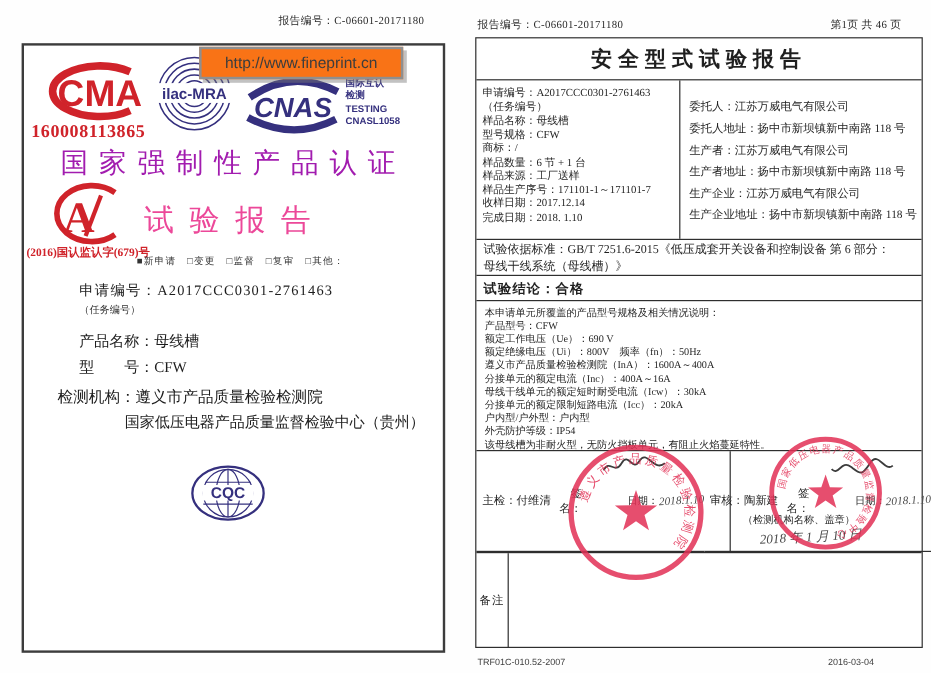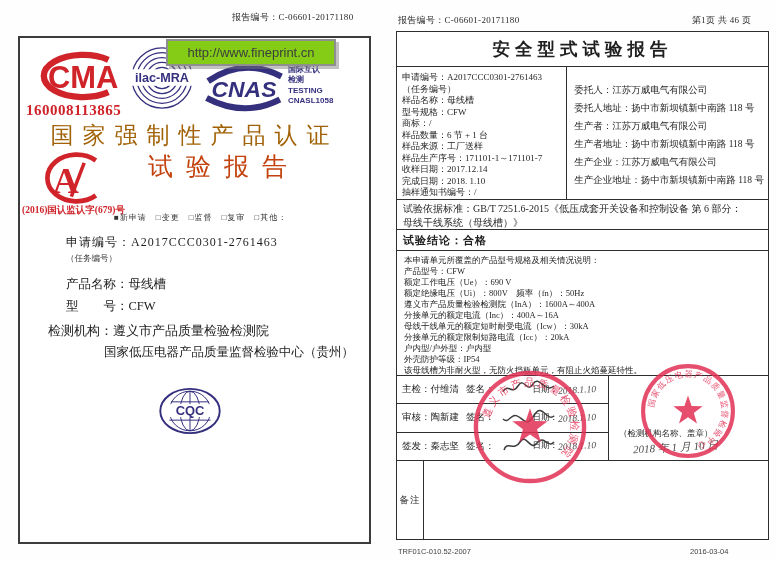--- a/index.html
+++ b/index.html
@@ -14,7 +14,7 @@
   .cma-num{font-size:15px;font-weight:bold;color:#d0232a;letter-spacing:.5px;font-family:"Liberation Serif",serif;}
   .cnas-side{font-size:8px;line-height:10.5px;font-weight:bold;color:#35307e;font-family:"Liberation Sans",sans-serif;}
   .cnas-side div{white-space:nowrap;}
-  .watermark{left:146px;top:1px;width:166px;height:23px;background:#84cc16;border:2px solid #8f8f8f;
+  .watermark{left:146px;top:1px;width:166px;height:23px;background:#f97316;border:2px solid #8f8f8f;
              box-shadow:3px 3px 0 rgba(120,120,120,.45);display:flex;align-items:center;justify-content:center;
              font-family:"Liberation Sans",sans-serif;font-size:13px;color:#3d3d3d;}
   .cert-title{left:0;top:82px;width:100%;text-align:center;font-size:23px;letter-spacing:9px;color:#a16207;white-space:nowrap;}

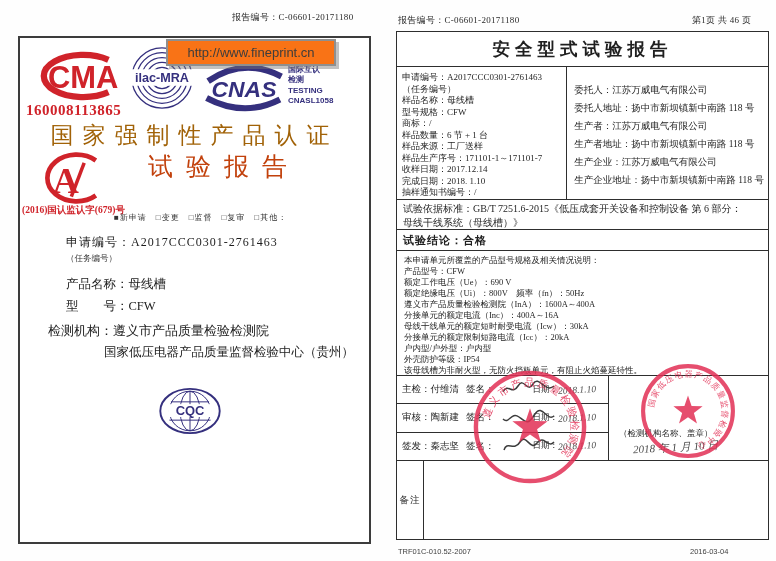--- a/index.html
+++ b/index.html
@@ -17,7 +17,7 @@
   .watermark{left:146px;top:1px;width:166px;height:23px;background:#f97316;border:2px solid #8f8f8f;
              box-shadow:3px 3px 0 rgba(120,120,120,.45);display:flex;align-items:center;justify-content:center;
              font-family:"Liberation Sans",sans-serif;font-size:13px;color:#3d3d3d;}
-  .cert-title{left:0;top:82px;width:100%;text-align:center;font-size:23px;letter-spacing:9px;color:#a16207;white-space:nowrap;}
+  .cert-title{left:0;top:82px;width:100%;text-align:center;font-size:23px;letter-spacing:9px;color:#a21caf;white-space:nowrap;}
   .ac-note{left:2px;top:166px;font-size:9.5px;font-weight:bold;color:#d0232a;white-space:nowrap;}
   .report-title{left:100px;top:112px;font-size:25px;letter-spacing:13px;color:#c2410c;white-space:nowrap;margin-left:28px;}
   .checkbox-row{left:94px;top:174px;font-size:8px;color:#333;white-space:nowrap;letter-spacing:1px;}

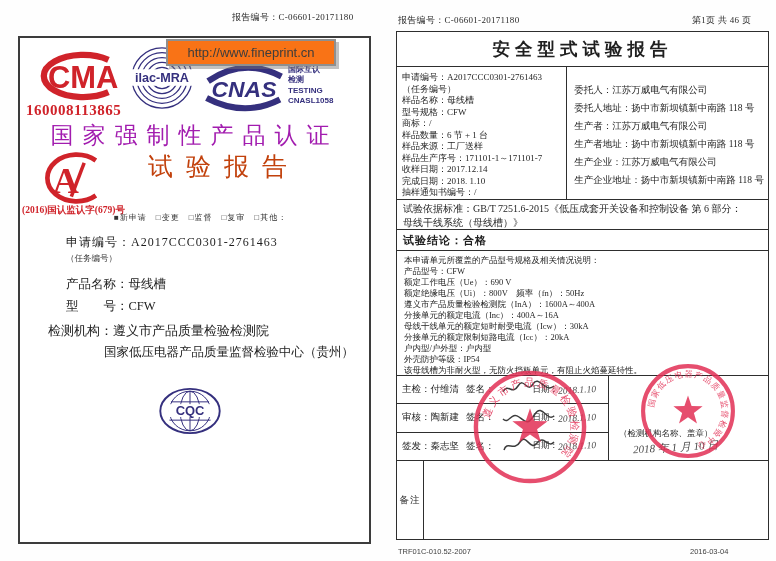--- a/index.html
+++ b/index.html
@@ -19,7 +19,7 @@
              font-family:"Liberation Sans",sans-serif;font-size:13px;color:#3d3d3d;}
   .cert-title{left:0;top:82px;width:100%;text-align:center;font-size:23px;letter-spacing:9px;color:#a21caf;white-space:nowrap;}
   .ac-note{left:2px;top:166px;font-size:9.5px;font-weight:bold;color:#d0232a;white-space:nowrap;}
-  .report-title{left:100px;top:112px;font-size:25px;letter-spacing:13px;color:#c2410c;white-space:nowrap;margin-left:28px;}
+  .report-title{left:100px;top:129px;font-size:25px;letter-spacing:13px;color:#ec4899;white-space:nowrap;}
   .checkbox-row{left:94px;top:174px;font-size:8px;color:#333;white-space:nowrap;letter-spacing:1px;}
   .fld{font-size:12px;color:#1c1c1c;white-space:nowrap;}
   

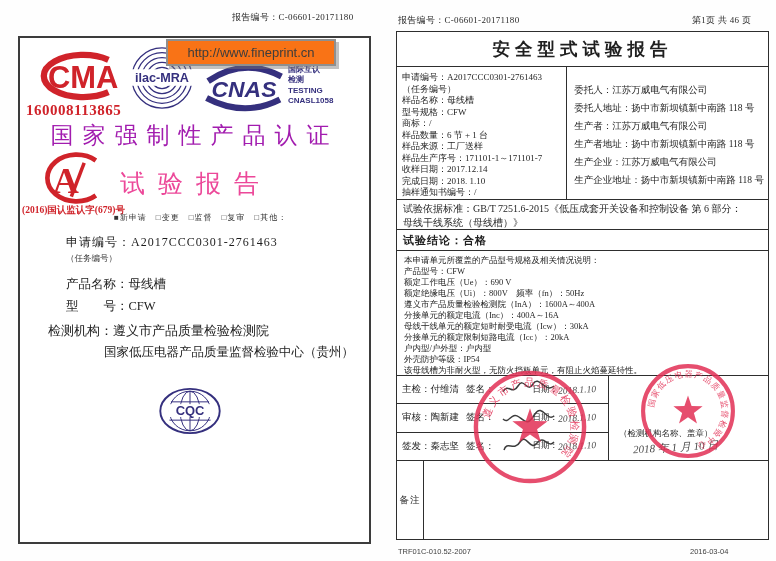--- a/index.html
+++ b/index.html
@@ -152,7 +152,6 @@
         <div>样品生产序号：171101-1～171101-7</div>
         <div>收样日期：2017.12.14</div>
         <div>完成日期：2018. 1.10</div>
-        <div>抽样通知书编号：/</div>
       </div>
     <div class="rp-info-right">
         <div>委托人：江苏万威电气有限公司</div>

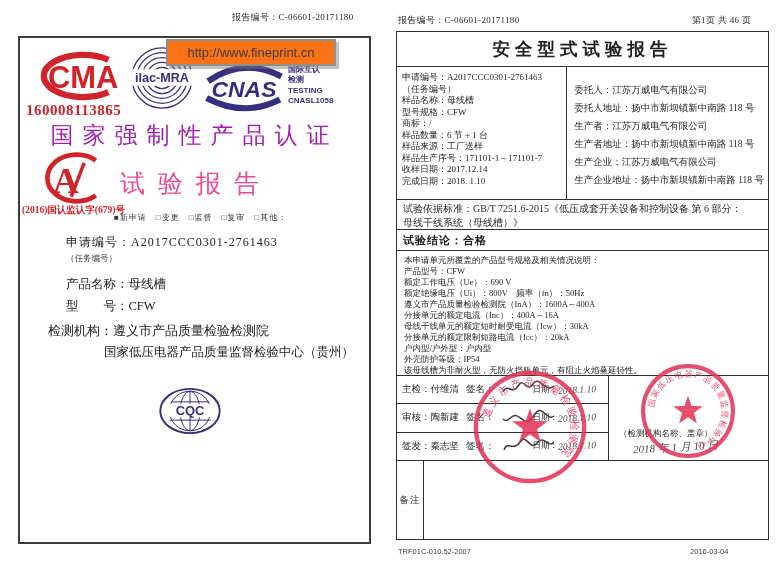--- a/index.html
+++ b/index.html
@@ -37,7 +37,7 @@
   .rp-desc{height:125px;border-bottom:1.5px solid #2e2e2e;padding:4px 0 0 7px;box-sizing:border-box;}
   .rp-desc div{font-size:8.5px;line-height:11px;white-space:nowrap;font-family:Liberation Serif, serif;}
   .rp-sign{display:flex;height:84px;border-bottom:1.5px solid #2e2e2e;}
-  .sign-left{width:211px;border-right:1.5px solid #2e2e2e;display:flex;flex-direction:column;}
+  .sign-left{width:211px;border-right:1.5px solid #2e2e2e;display:flex;flex-direction:row;}
   .sign-row{flex:1;display:flex;align-items:center;border-bottom:1px solid #2e2e2e;position:relative;padding-left:5px;}
   .sign-row:last-child{border-bottom:none;}
   .sign-row .role{font-size:9.5px;width:64px;white-space:nowrap;}

